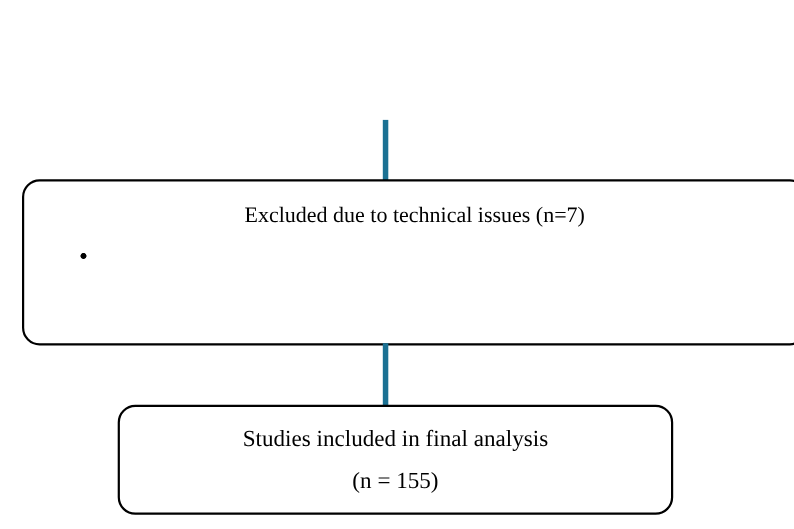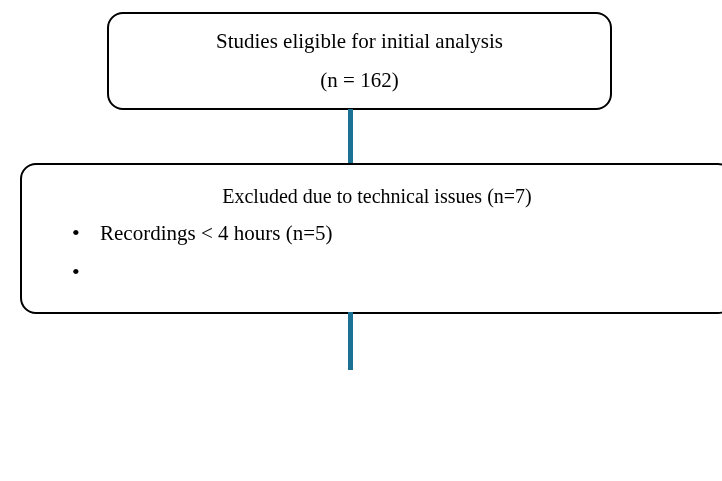--- a/index.html
+++ b/index.html
@@ -79,12 +79,6 @@
 
 <div class="canvas">
 
-  <div class="flow-box box-top">
-    <div class="center-lines">
-      <div>Studies eligible for initial analysis</div>
-      <div>(n = 162)</div>
-    </div>
-  </div>
 
   <div class="connector connector-1" style="background: rgb(27, 113, 147);"></div>
 

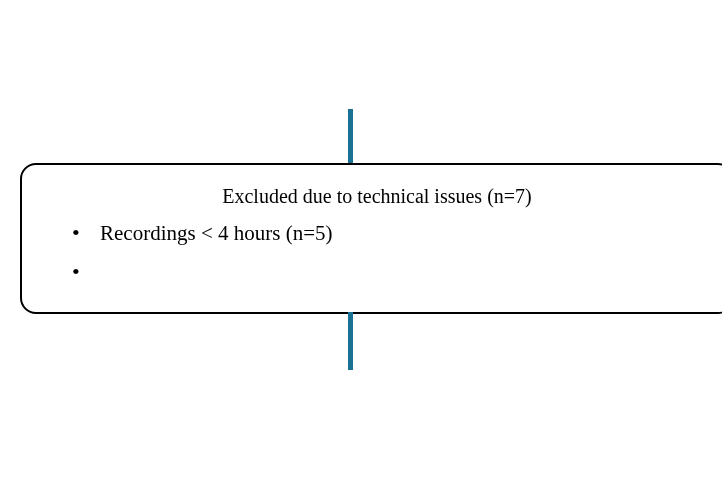--- a/index.html
+++ b/index.html
@@ -88,7 +88,6 @@
       <ul class="bullet-list">
         <li>
           <span class="bullet-mark">•</span>
-          <span>Recordings &lt; 4 hours (n=5)</span>
         </li>
         <li>
           <span class="bullet-mark">•</span>

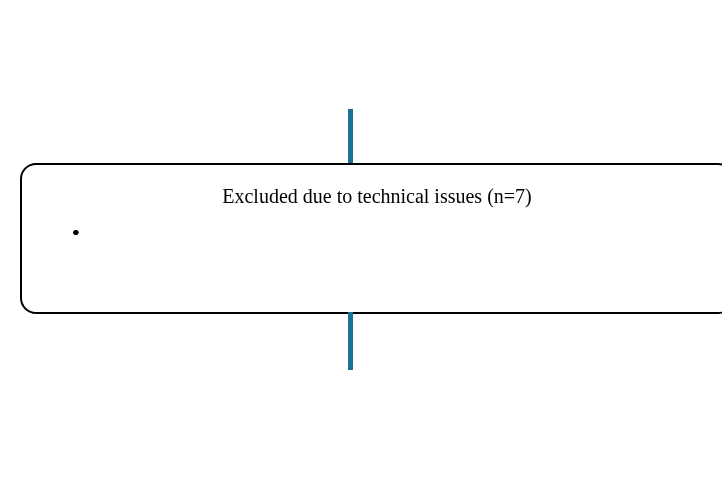--- a/index.html
+++ b/index.html
@@ -98,6 +98,12 @@
 
   <div class="connector connector-2" style="background: rgb(27, 113, 147);"></div>
 
+  <div class="flow-box box-bottom">
+    <div class="center-lines">
+      <div>Studies included in final analysis</div>
+      <div>(n = 155)</div>
+    </div>
+  </div>
 
 </div>
 

